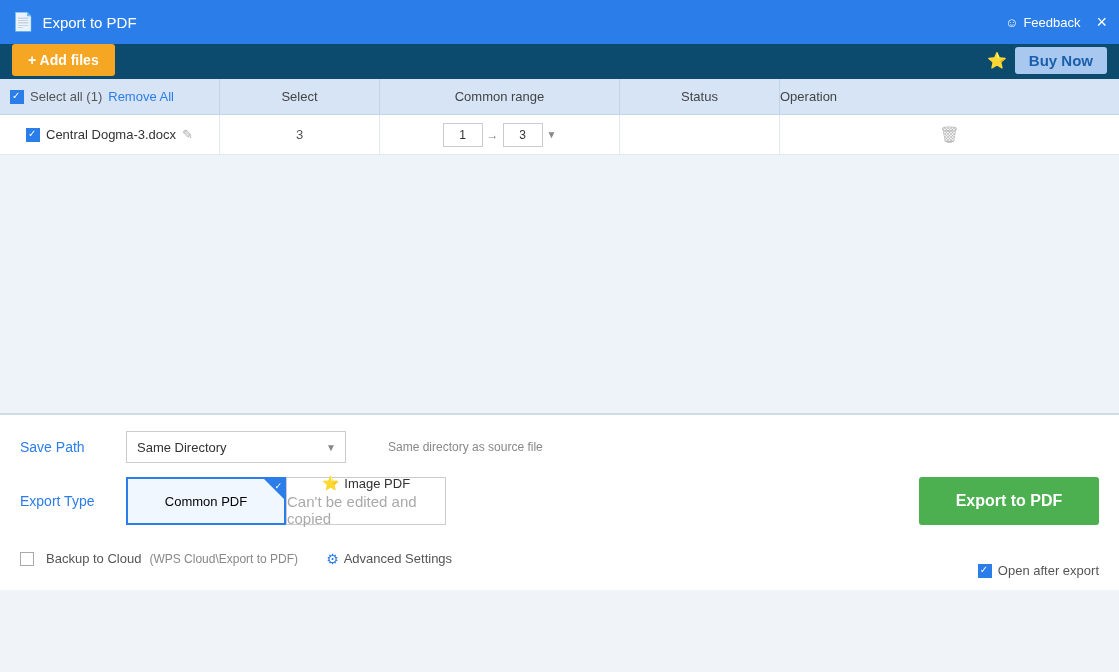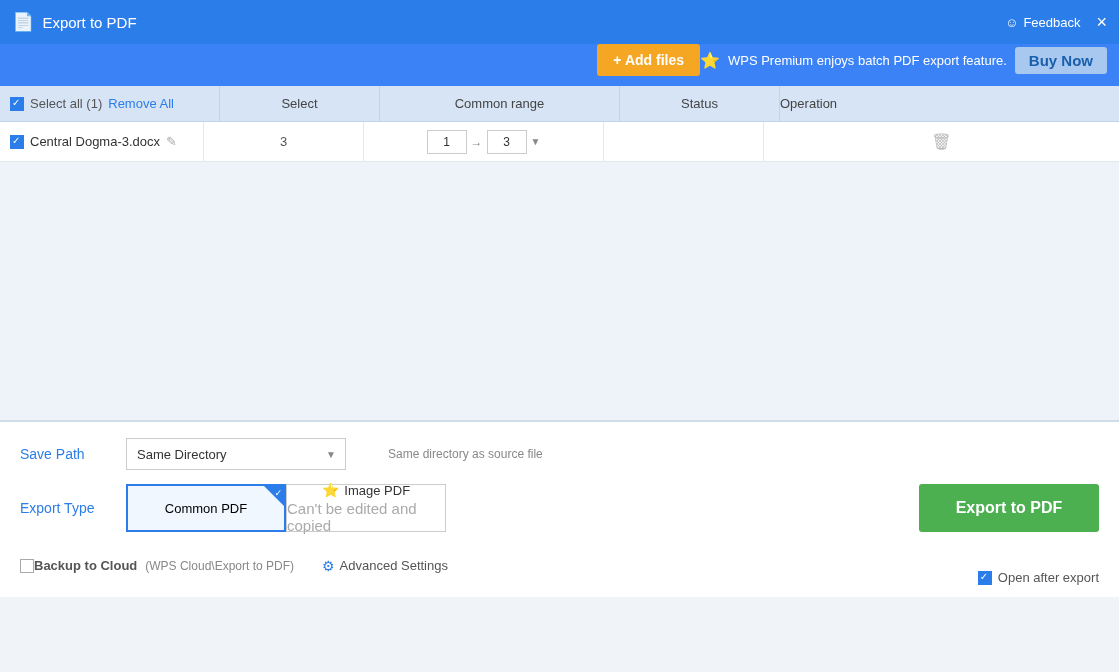--- a/index.html
+++ b/index.html
@@ -24,11 +24,11 @@
 
     
     .toolbar {
-      background: #3b82f6;
-      padding: 0 12px 10px 12px;
-      display: flex;
-      align-items: center;
-      justify-content: flex-end;
+      background: #0c4a6e;
+      padding: 0 12px 3px 12px;
+      display: flex;
+      align-items: center;
+      justify-content: space-between;
     }
     .add-files-btn {
       background: #f5a623;

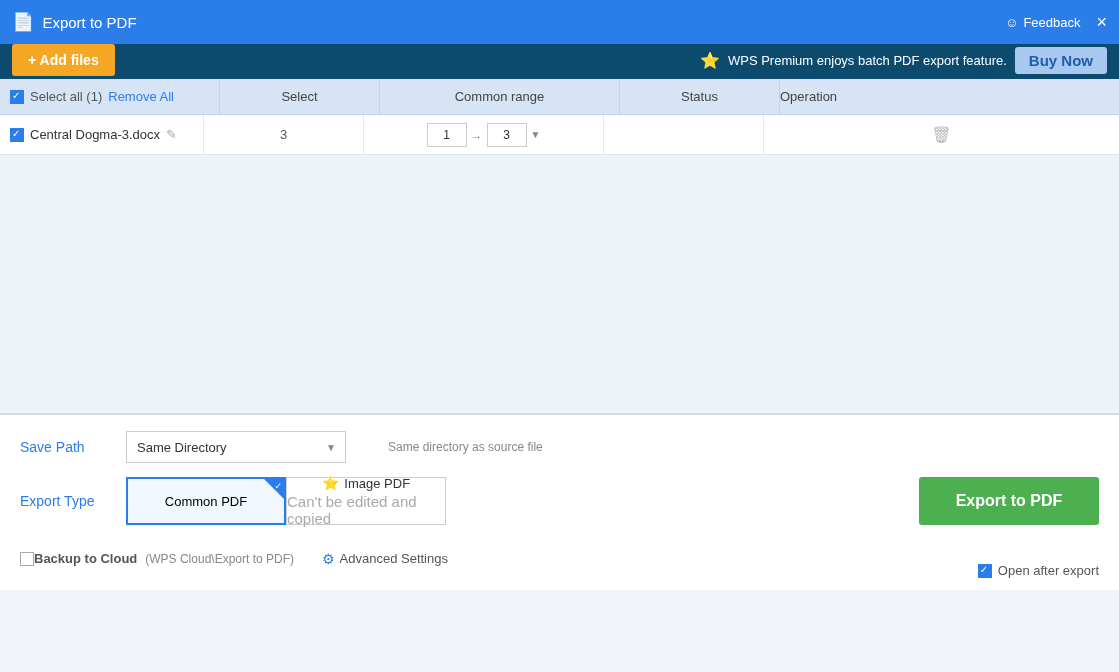--- a/index.html
+++ b/index.html
@@ -289,7 +289,6 @@
   <button class="add-files-btn">+ Add files</button>
   <div class="premium-bar">
     <span class="premium-icon">⭐</span>
-    <span>WPS Premium enjoys batch PDF export feature.</span>
     <button class="buy-now-btn">Buy Now</button>
   </div>
 </div>

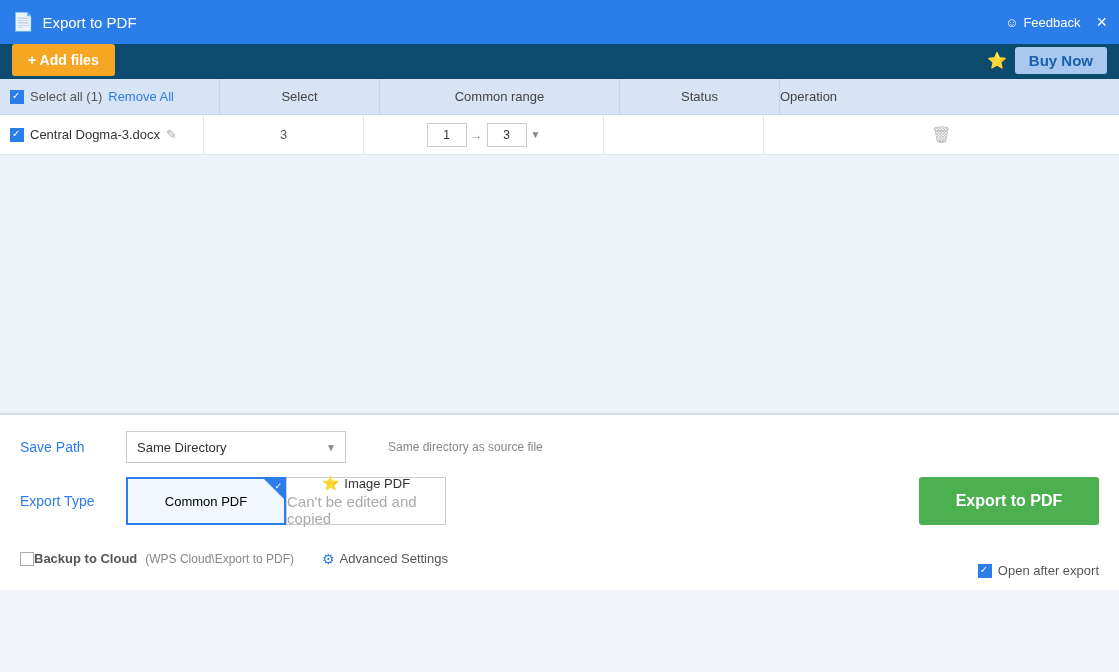--- a/index.html
+++ b/index.html
@@ -91,7 +91,7 @@
       background: white;
       border-bottom: 1px solid #e0e8f0;
     }
-    .row-select { width: 204px; display: flex; align-items: center; gap: 6px; padding-left: 10px; border-right: 1px solid #e0e8f0; height: 100%; }
+    .row-select { width: 204px; display: flex; align-items: center; gap: 6px; padding-left: 10px; border-right: 1px solid #e0e8f0; height: 100%; margin-left: 16px; }
     .row-pages { width: 160px; text-align: center; border-right: 1px solid #e0e8f0; height: 100%; display: flex; align-items: center; justify-content: center; color: #555; }
     .row-range { width: 240px; border-right: 1px solid #e0e8f0; height: 100%; display: flex; align-items: center; justify-content: center; gap: 4px; }
     .row-status { width: 160px; border-right: 1px solid #e0e8f0; height: 100%; display: flex; align-items: center; justify-content: center; }

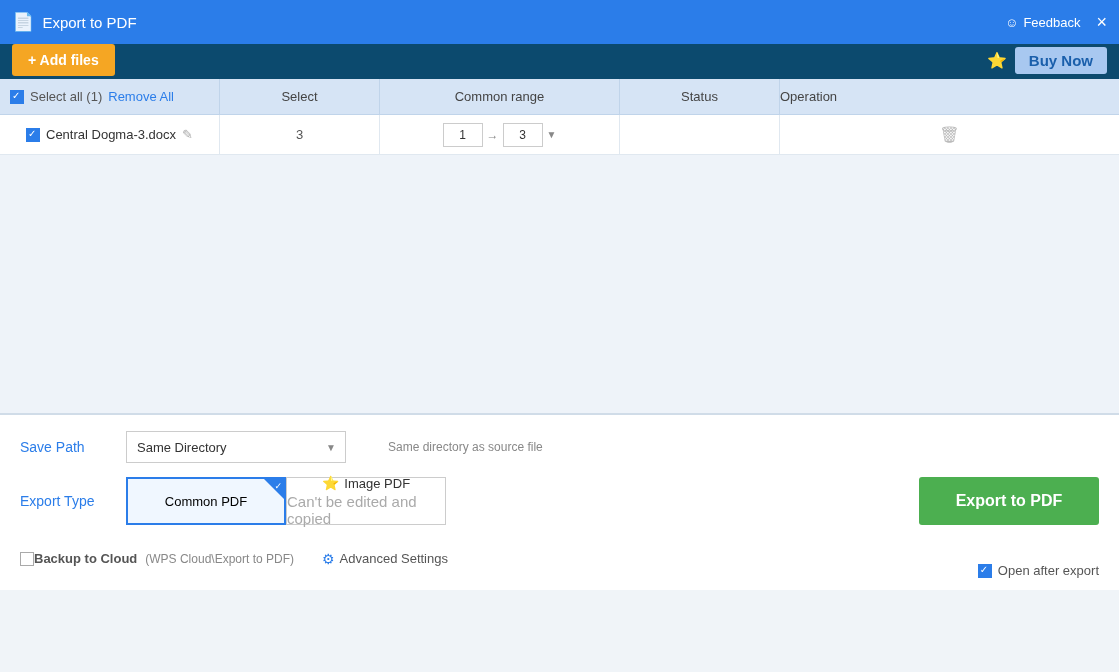--- a/index.html
+++ b/index.html
@@ -216,7 +216,7 @@
       justify-content: space-between;
     }
     .bottom-actions-left { display: flex; align-items: center; gap: 8px; }
-    .backup-checkbox { display: flex; align-items: center; gap: 0; font-weight: bold; }
+    .backup-checkbox { display: flex; align-items: center; gap: 12px; }
     .backup-label { font-size: 13px; color: #555; }
     .backup-path { color: #888; font-size: 12px; }
     .advanced-settings { display: flex; align-items: center; gap: 5px; color: #555; font-size: 13px; cursor: pointer; margin-left: 20px; }

